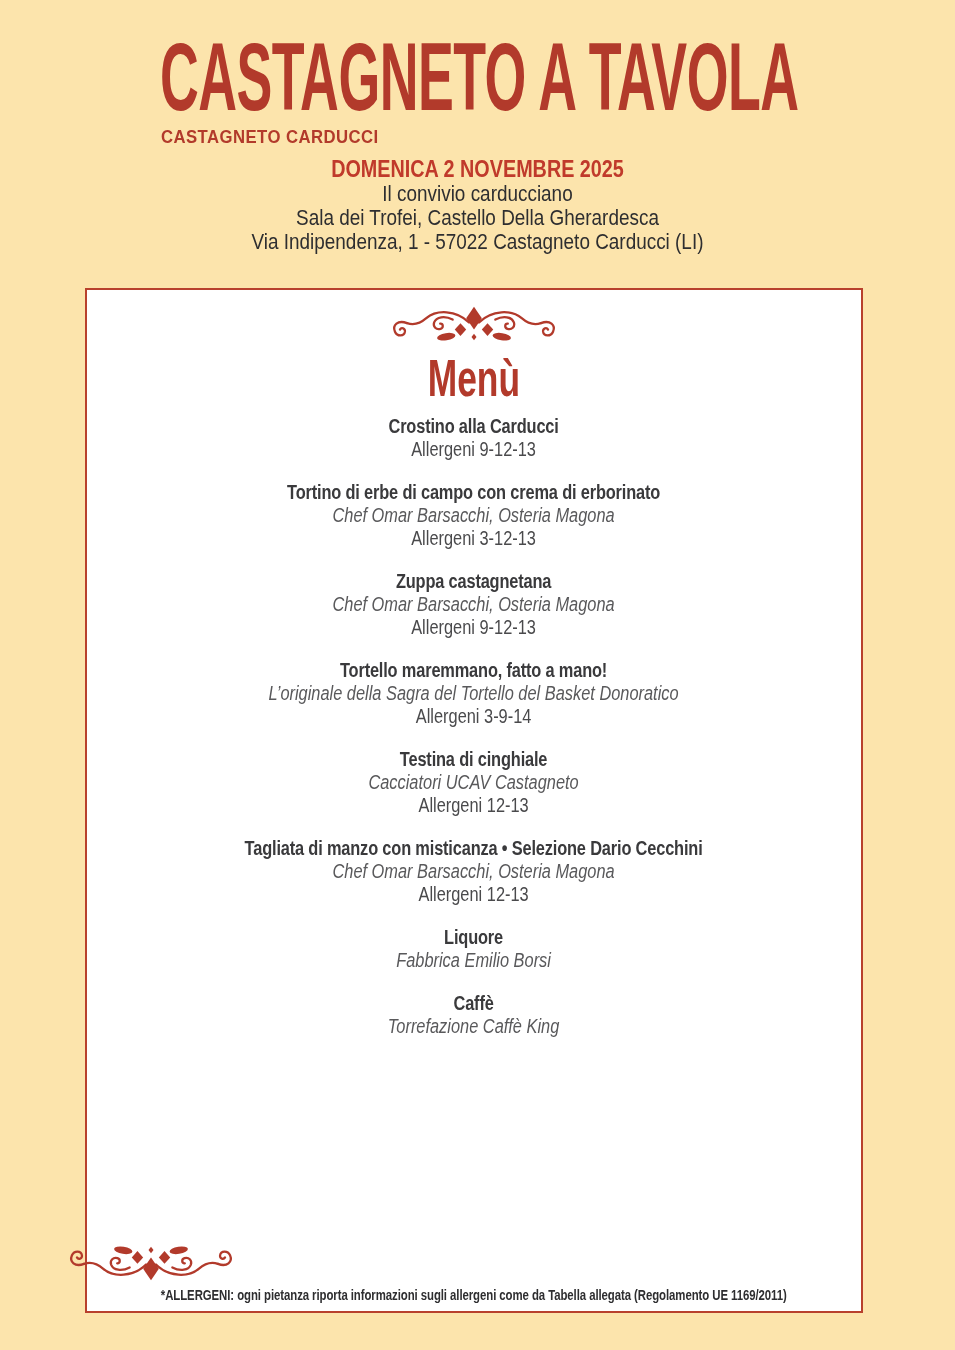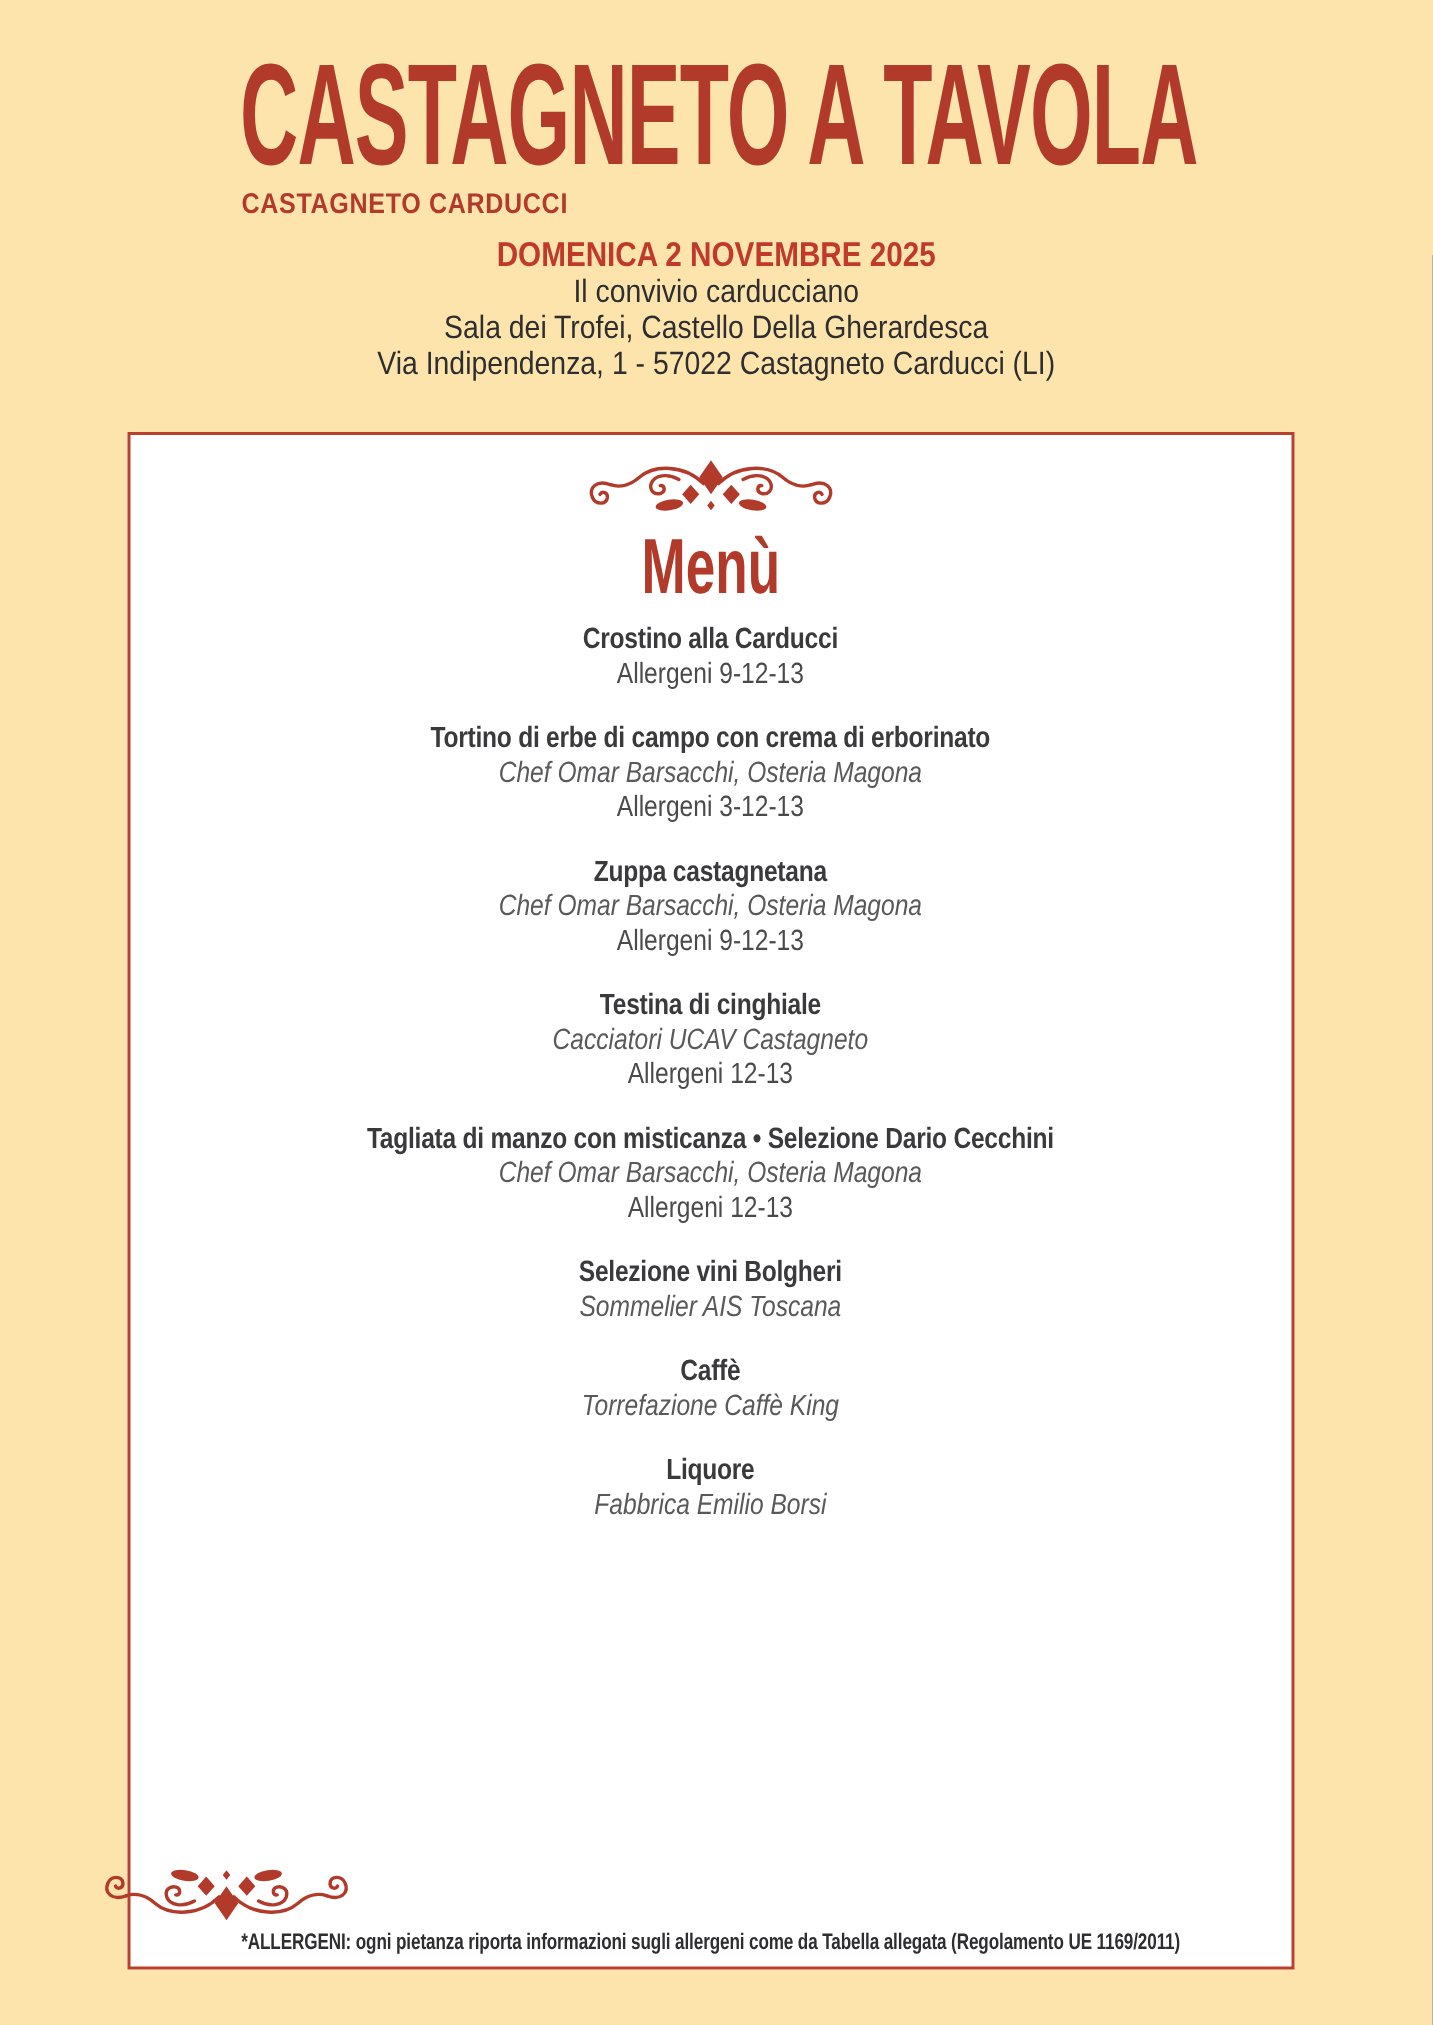--- a/index.html
+++ b/index.html
@@ -185,6 +185,11 @@
           <div class="item-allergens">Allergeni 9-12-13</div>
         </div>
 
+        <div class="menu-item">
+          <div class="item-name">Tortello maremmano, fatto a mano!</div>
+          <div class="item-provider">L’originale della Sagra del Tortello del Basket Donoratico</div>
+          <div class="item-allergens">Allergeni 3-9-14</div>
+        </div>
 
         <div class="menu-item">
           <div class="item-name">Testina di cinghiale</div>

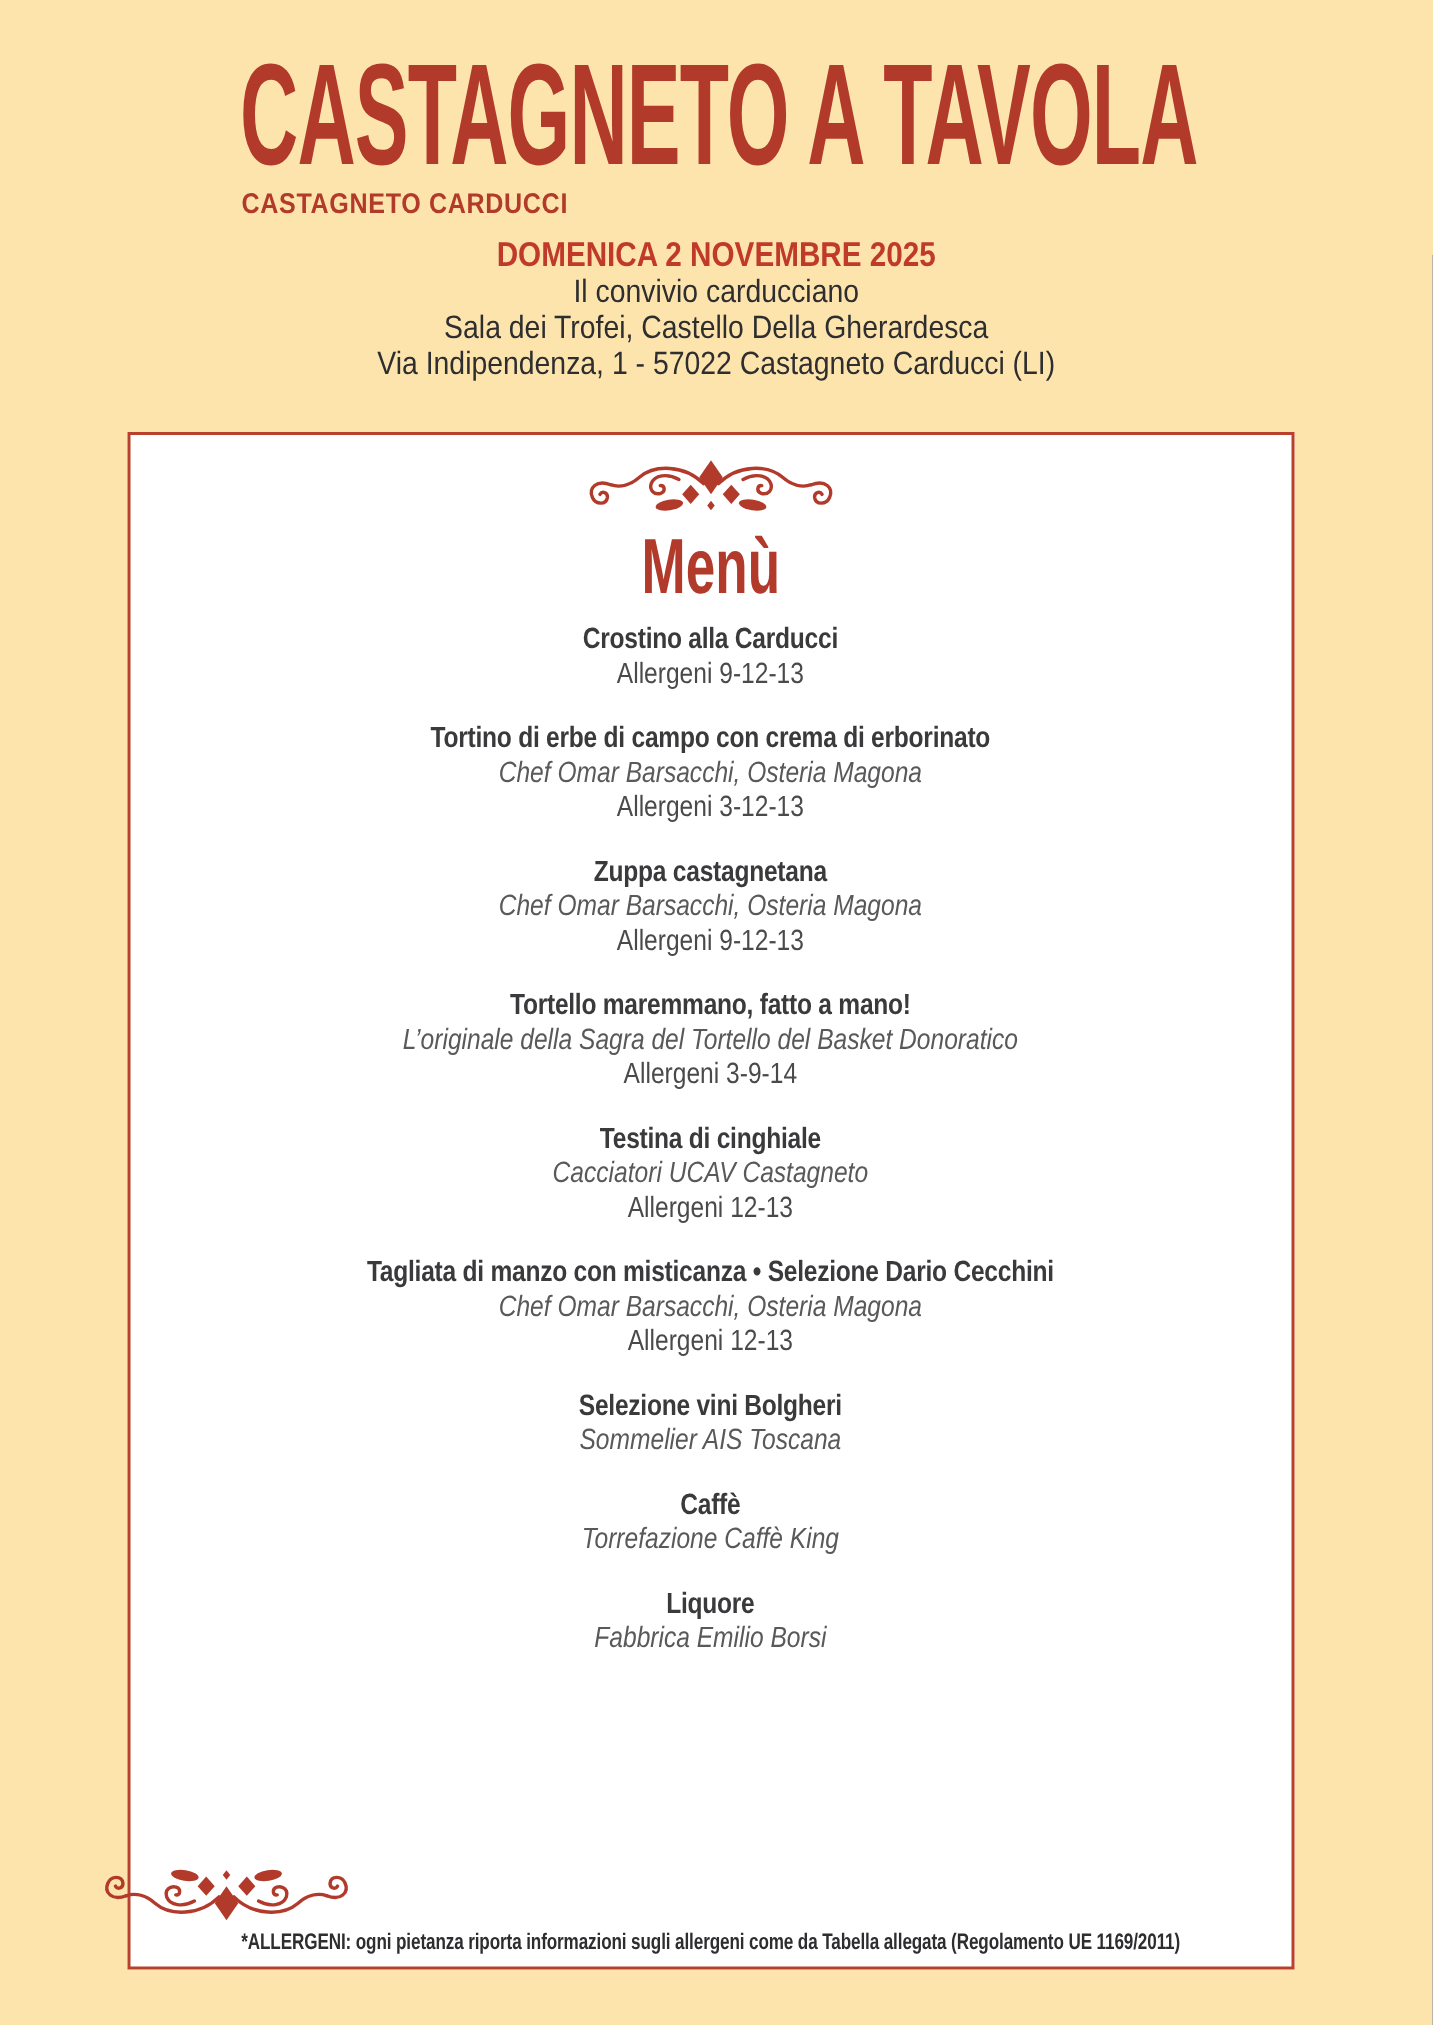--- a/index.html
+++ b/index.html
@@ -204,11 +204,6 @@
         </div>
 
 
-        <div class="menu-item">
-          <div class="item-name">Selezione vini Bolgheri</div>
-          <div class="item-provider">Sommelier AIS Toscana</div>
-
-        </div>
 
         <div class="menu-item">
           <div class="item-name">Caffè</div>

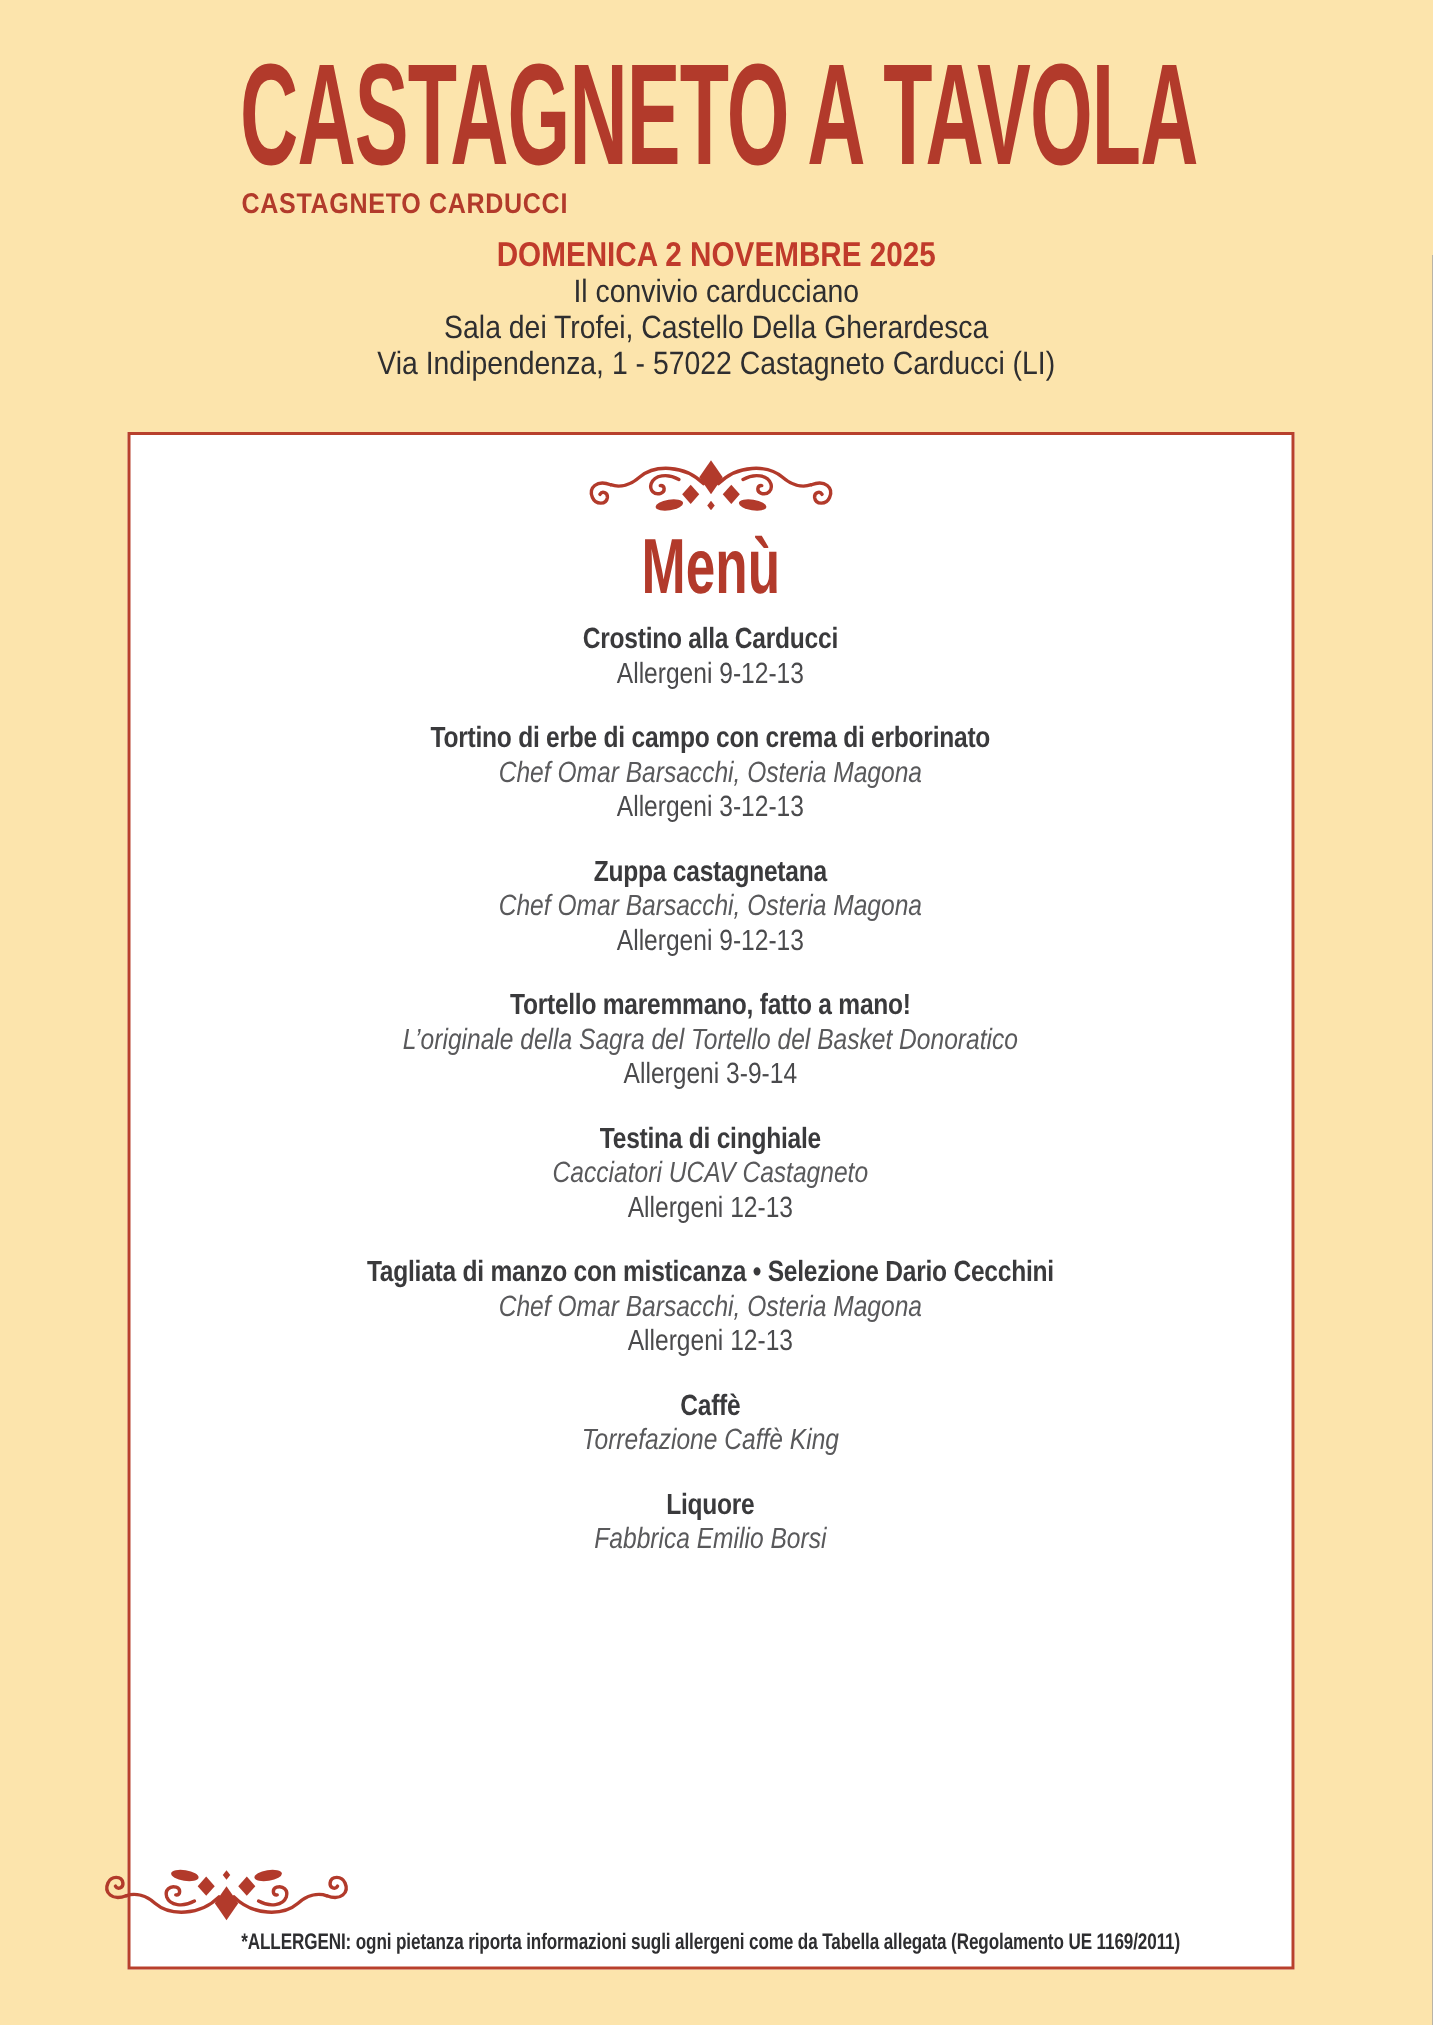--- a/index.html
+++ b/index.html
@@ -206,14 +206,14 @@
 
 
         <div class="menu-item">
+          <div class="item-name">Liquore</div>
+          <div class="item-provider">Fabbrica Emilio Borsi</div>
+
+        </div>
+
+        <div class="menu-item">
           <div class="item-name">Caffè</div>
           <div class="item-provider">Torrefazione Caffè King</div>
-
-        </div>
-
-        <div class="menu-item">
-          <div class="item-name">Liquore</div>
-          <div class="item-provider">Fabbrica Emilio Borsi</div>
 
         </div>
       </div>

